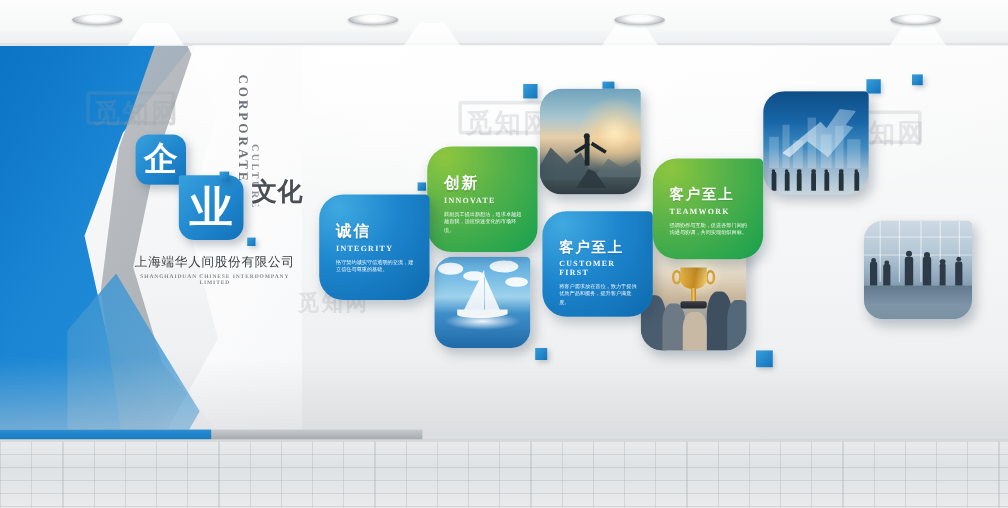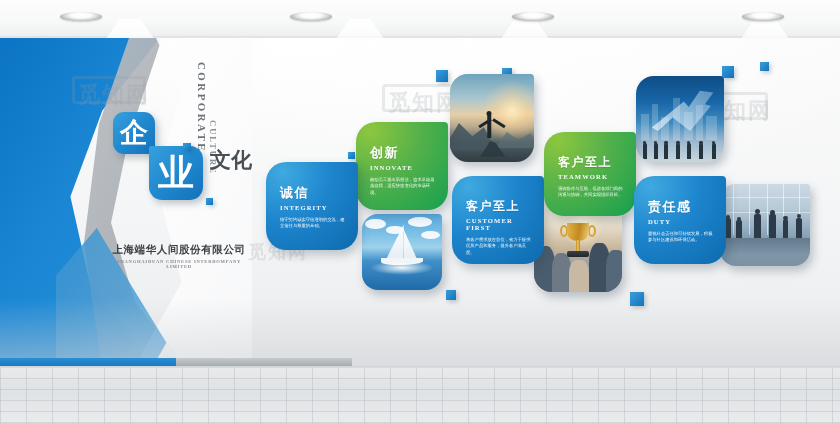--- a/index.html
+++ b/index.html
@@ -474,13 +474,6 @@
     </div>
   </div>
 
-  <div class="card blue" style="left:634px; top:176px; width:92px; height:88px; border-radius:20px 4px 20px 20px;">
-    <div class="card-in">
-      <div class="card-title">责任感</div>
-      <div class="card-sub">DUTY</div>
-      <div class="card-body">重视社会责任和可持续发展，积极参与社区建设和环保活动。</div>
-    </div>
-  </div>
 
   <div class="baseboard"></div>
   <div class="baseboard-blue"></div>

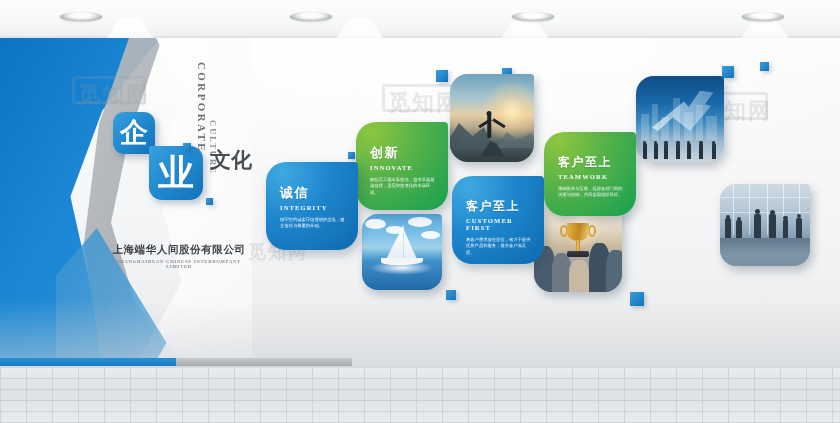--- a/index.html
+++ b/index.html
@@ -131,9 +131,8 @@
     position:absolute; left:104px; top:212px; width:150px; text-align:center;
   }
   .company .cn {
-    color:#3c4145; font-size:10.5px; font-weight:bold; letter-spacing:.6px;
+    color:#3c4145; font-size:10.5px; font-weight:normal; letter-spacing:.6px;
     font-family:"DejaVu Sans", sans-serif;
-    margin-top:31px;
   }
   .company .en {
     color:#85898e; font-size:4.6px; font-weight:bold; letter-spacing:.75px;

